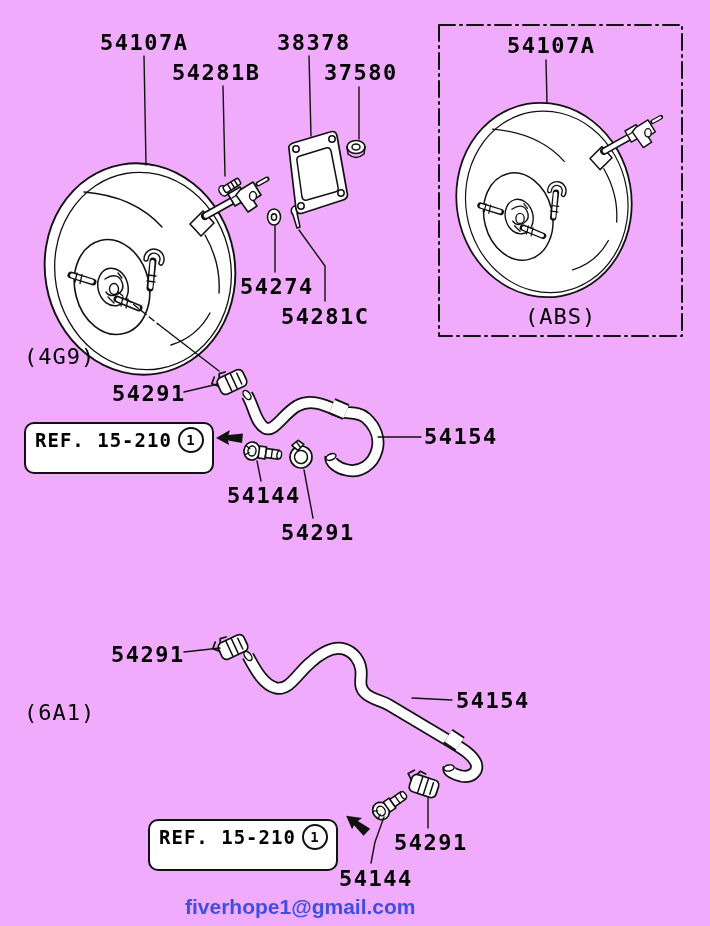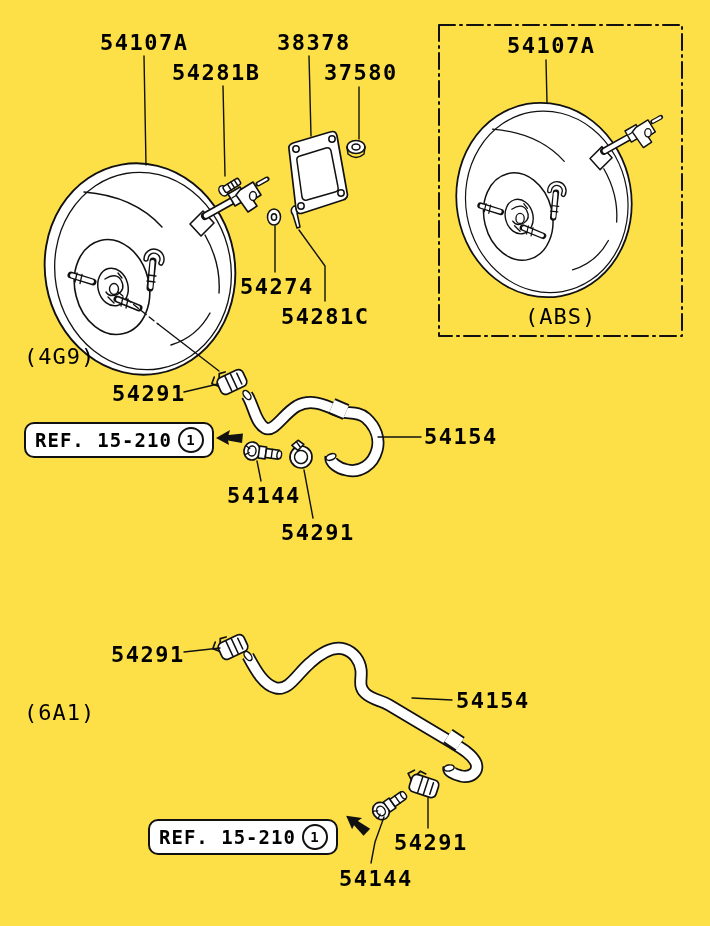--- a/index.html
+++ b/index.html
@@ -3,7 +3,7 @@
 <meta charset="utf-8">
 <style>
   html,body{margin:0;padding:0;background:#fff;}
-  #stage{position:relative;width:710px;height:926px;background:#fde047;overflow:hidden;
+  #stage{position:relative;width:710px;height:926px;background:#f0abfc;overflow:hidden;
          font-family:"DejaVu Sans Mono",monospace;}
   #art{position:absolute;left:0;top:0;z-index:1;}
   .plabel{position:absolute;z-index:2;font-weight:bold;font-size:22px;letter-spacing:1.5px;

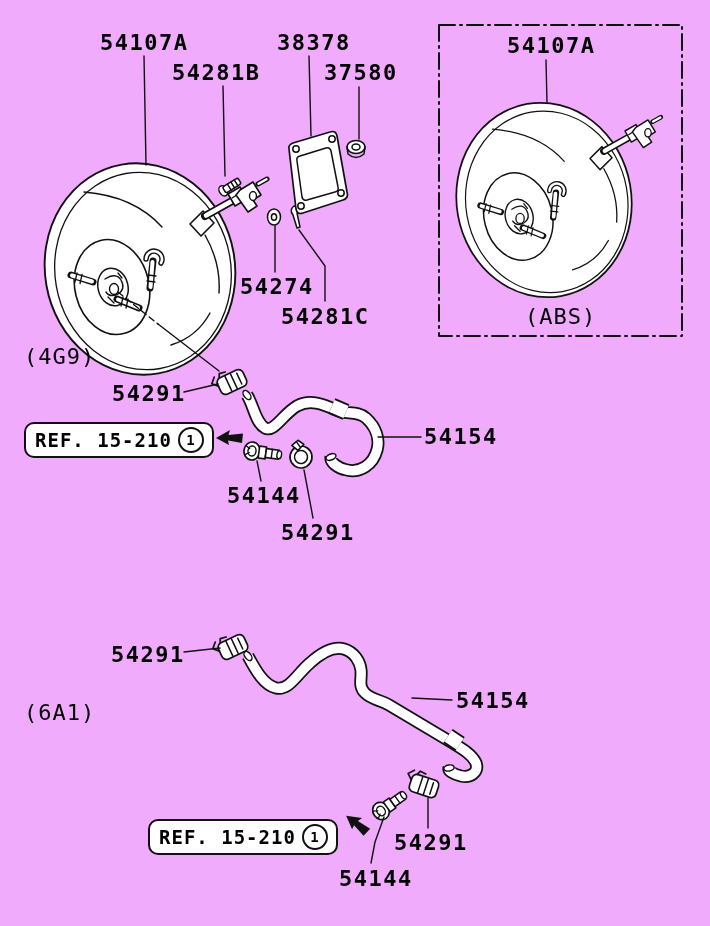--- a/index.html
+++ b/index.html
@@ -11,7 +11,7 @@
   .caption{position:absolute;z-index:2;font-weight:normal;font-size:22px;letter-spacing:1px;
           color:#000;white-space:nowrap;line-height:1;}
   .refbox{position:absolute;z-index:2;display:inline-flex;align-items:center;gap:6px;
-          border:2.5px solid #111;border-radius:10px;padding:3px 8px 3px 9px;background:#fff;
+          border:2.5px solid #111;border-radius:10px;padding:3px 8px 19px 9px;background:#fff;
           font-weight:bold;font-size:19px;letter-spacing:1px;color:#000;white-space:nowrap;}
   .refbadge{display:inline-flex;align-items:center;justify-content:center;
           width:22px;height:22px;border:2px solid #111;border-radius:50%;

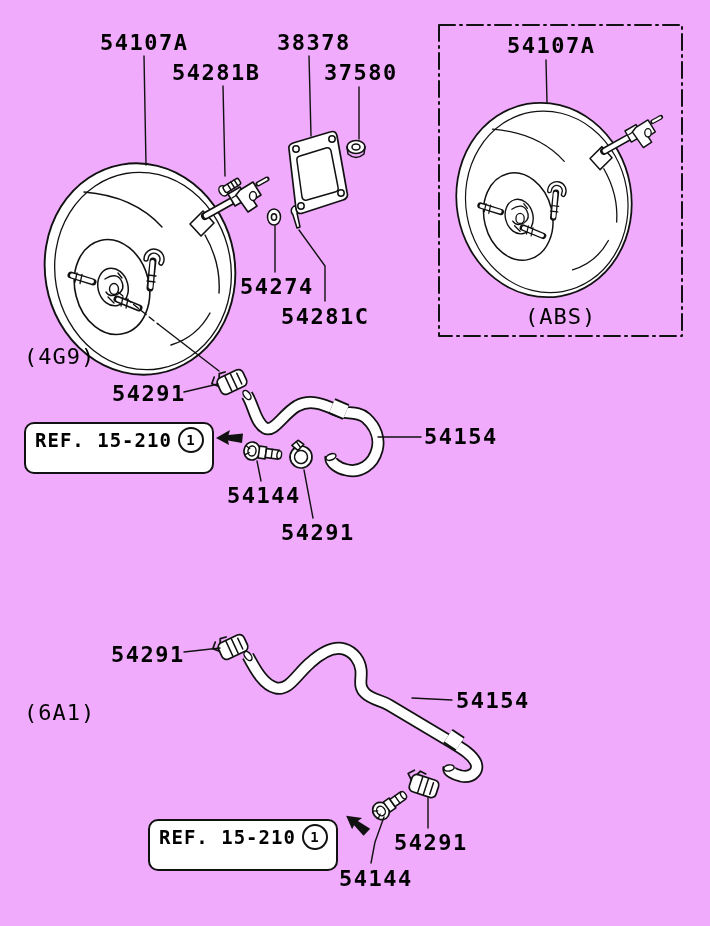--- a/index.html
+++ b/index.html
@@ -210,6 +210,7 @@
   <span class="refbadge">1</span>
 </div>
 
+<div class="email" style="left: 185px; top: 896px; color: rgb(63, 78, 221);">fiverhope1@gmail.com</div>
 
 </div>
 

